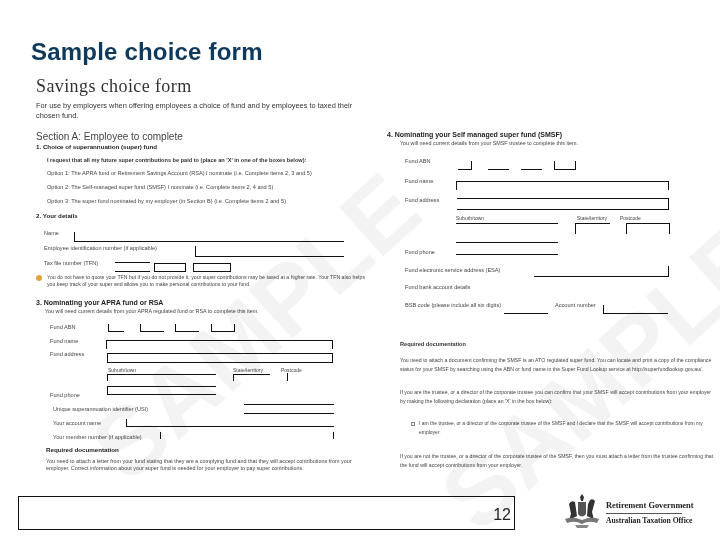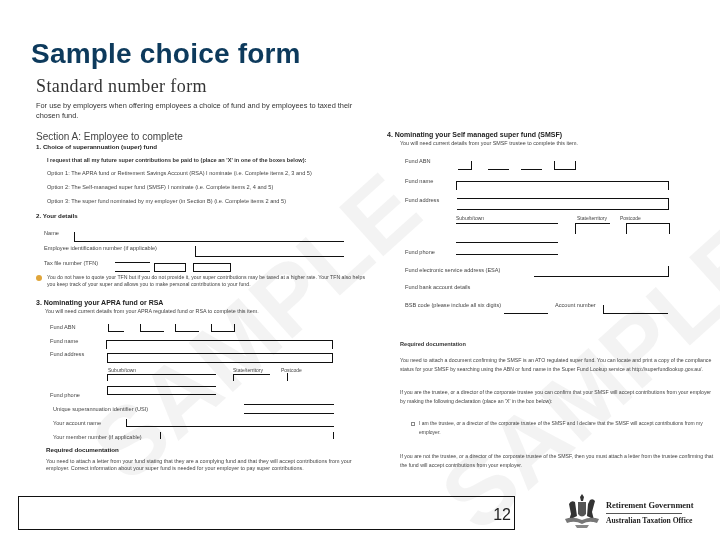--- a/index.html
+++ b/index.html
@@ -9,7 +9,7 @@
   .slide-title {
     position: absolute; left: 31px; top: 38px;
     font-family: "Liberation Sans", sans-serif; font-weight: bold;
-    font-size: 28px; color: #0d3a5c; letter-spacing: 0.2px;
+    font-size: 24px; color: #0d3a5c; letter-spacing: 0.2px;
   }
 
   .doc-title {

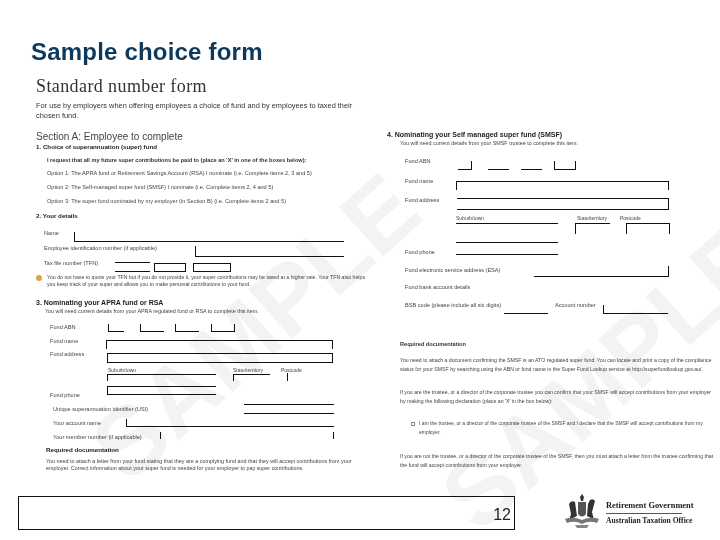--- a/index.html
+++ b/index.html
@@ -77,7 +77,7 @@
 <div class="watermark" style="left:70px; top:420px; font-size:96px; transform: rotate(-42deg);">SAMPLE</div>
 <div class="watermark" style="left:420px; top:470px; font-size:96px; transform: rotate(-42deg);">SAMPLE</div>
 
-<div class="doc-title">Standard number form</div>
+<div class="doc-title">Savings choice form</div>
 <div class="intro">For use by employers when offering employees a choice of fund and by employees to taxed their chosen fund.</div>
 <div class="section-a">Section A: Employee to complete</div>
 

